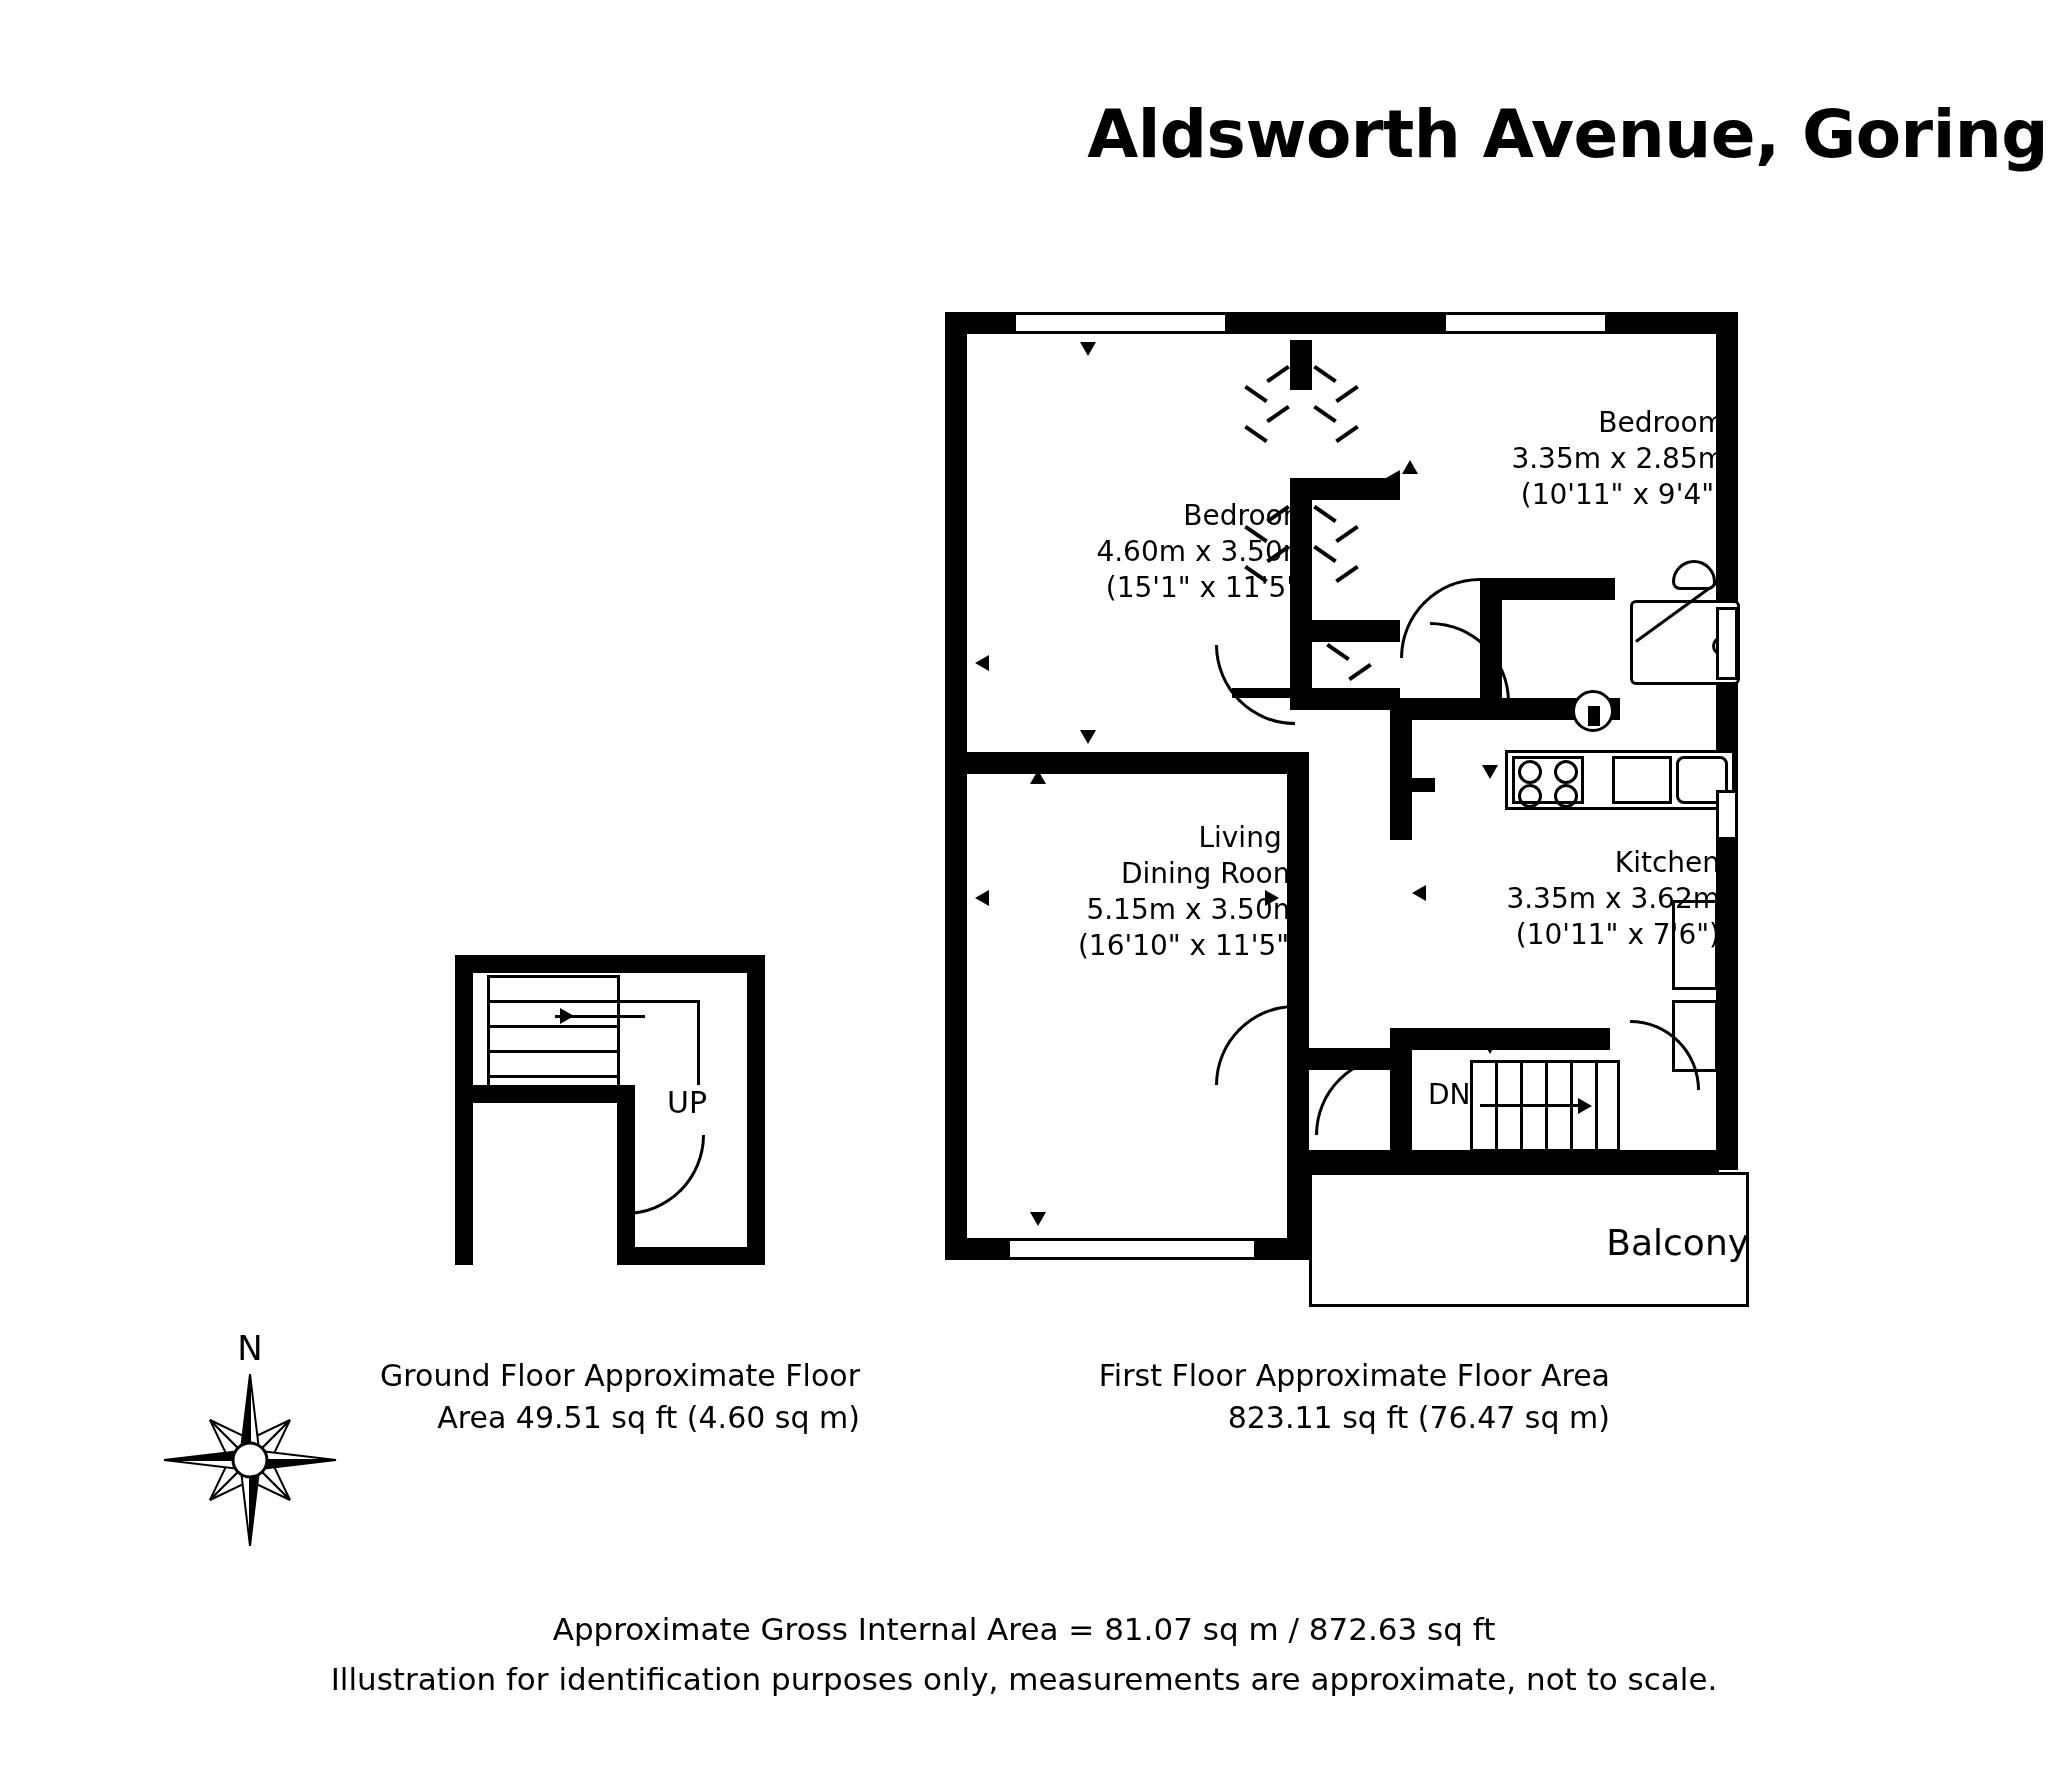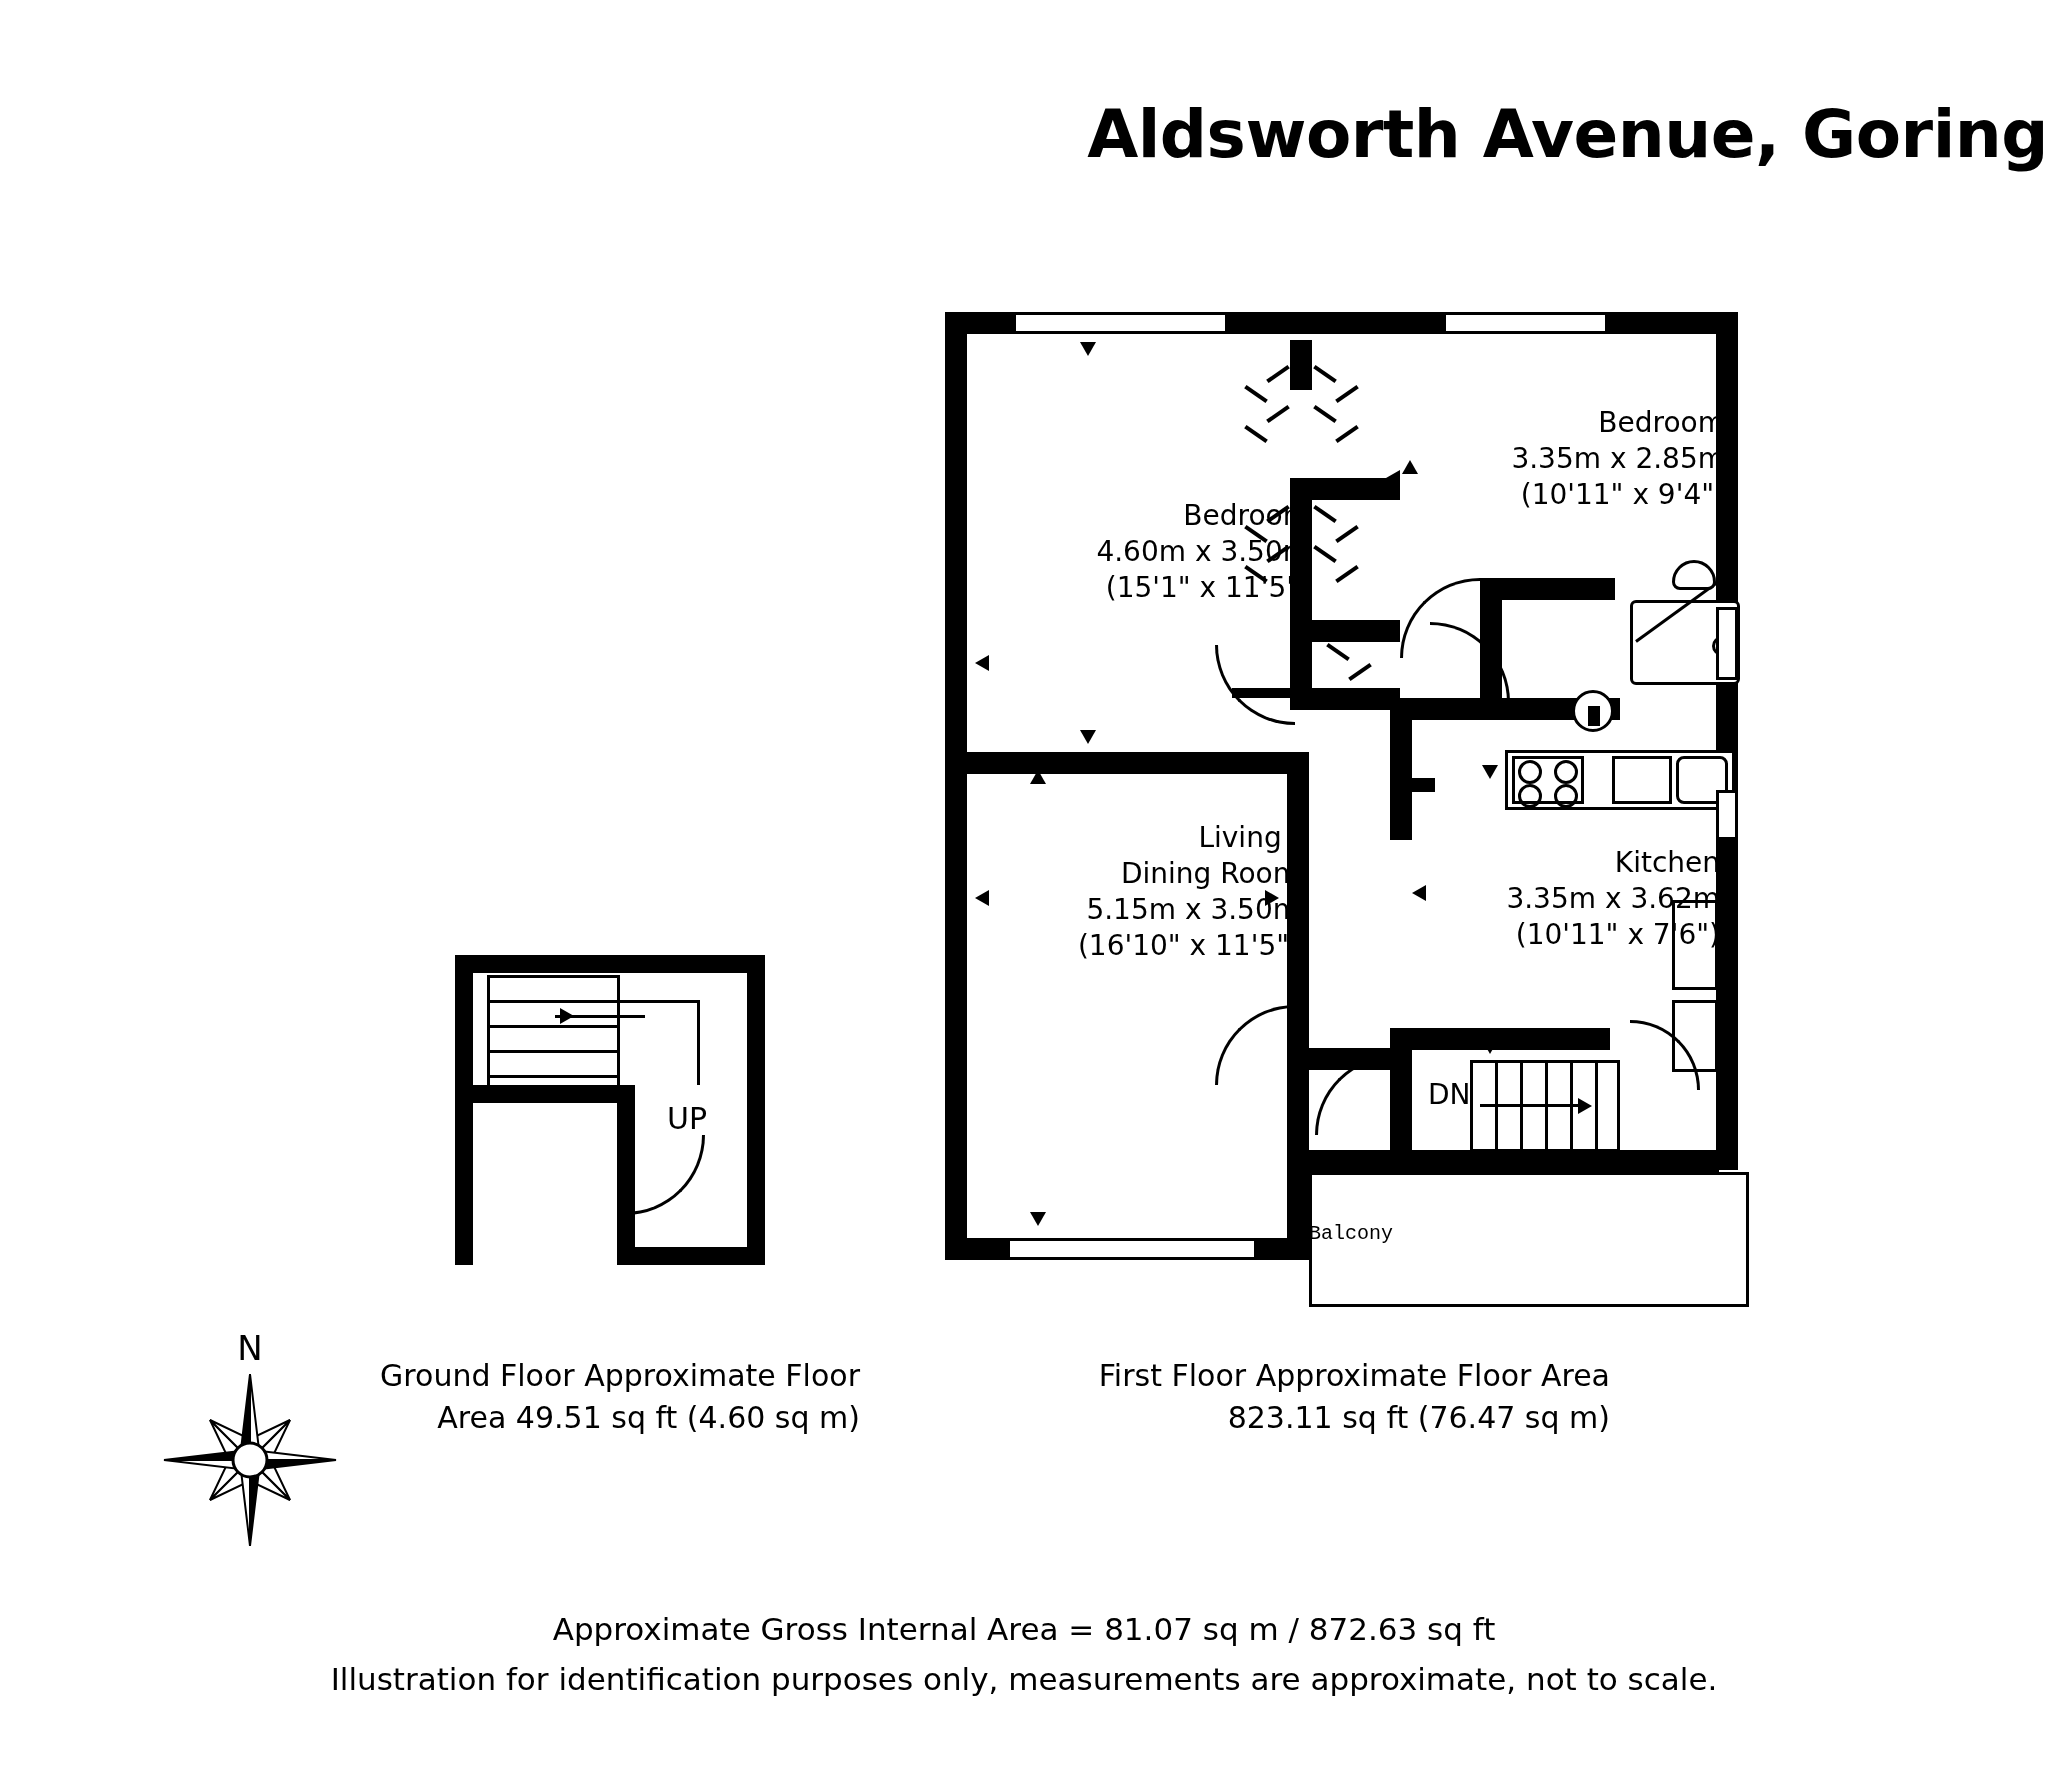--- a/index.html
+++ b/index.html
@@ -164,7 +164,7 @@
     <div class="swing" style="left:625px; top:1135px; width:80px; height:80px; border-radius:0 0 80px 0; border-top:none; border-left:none;"></div>
     <div class="wall" style="left:622px; top:1130px; width:10px; height:84px;"></div>
 
-    <div class="up-label" style="left:667px; top:1085px;margin-top:16px;">UP</div>
+    <div class="up-label" style="left:667px; top:1085px;">UP</div>
   </div>
 
   <div>

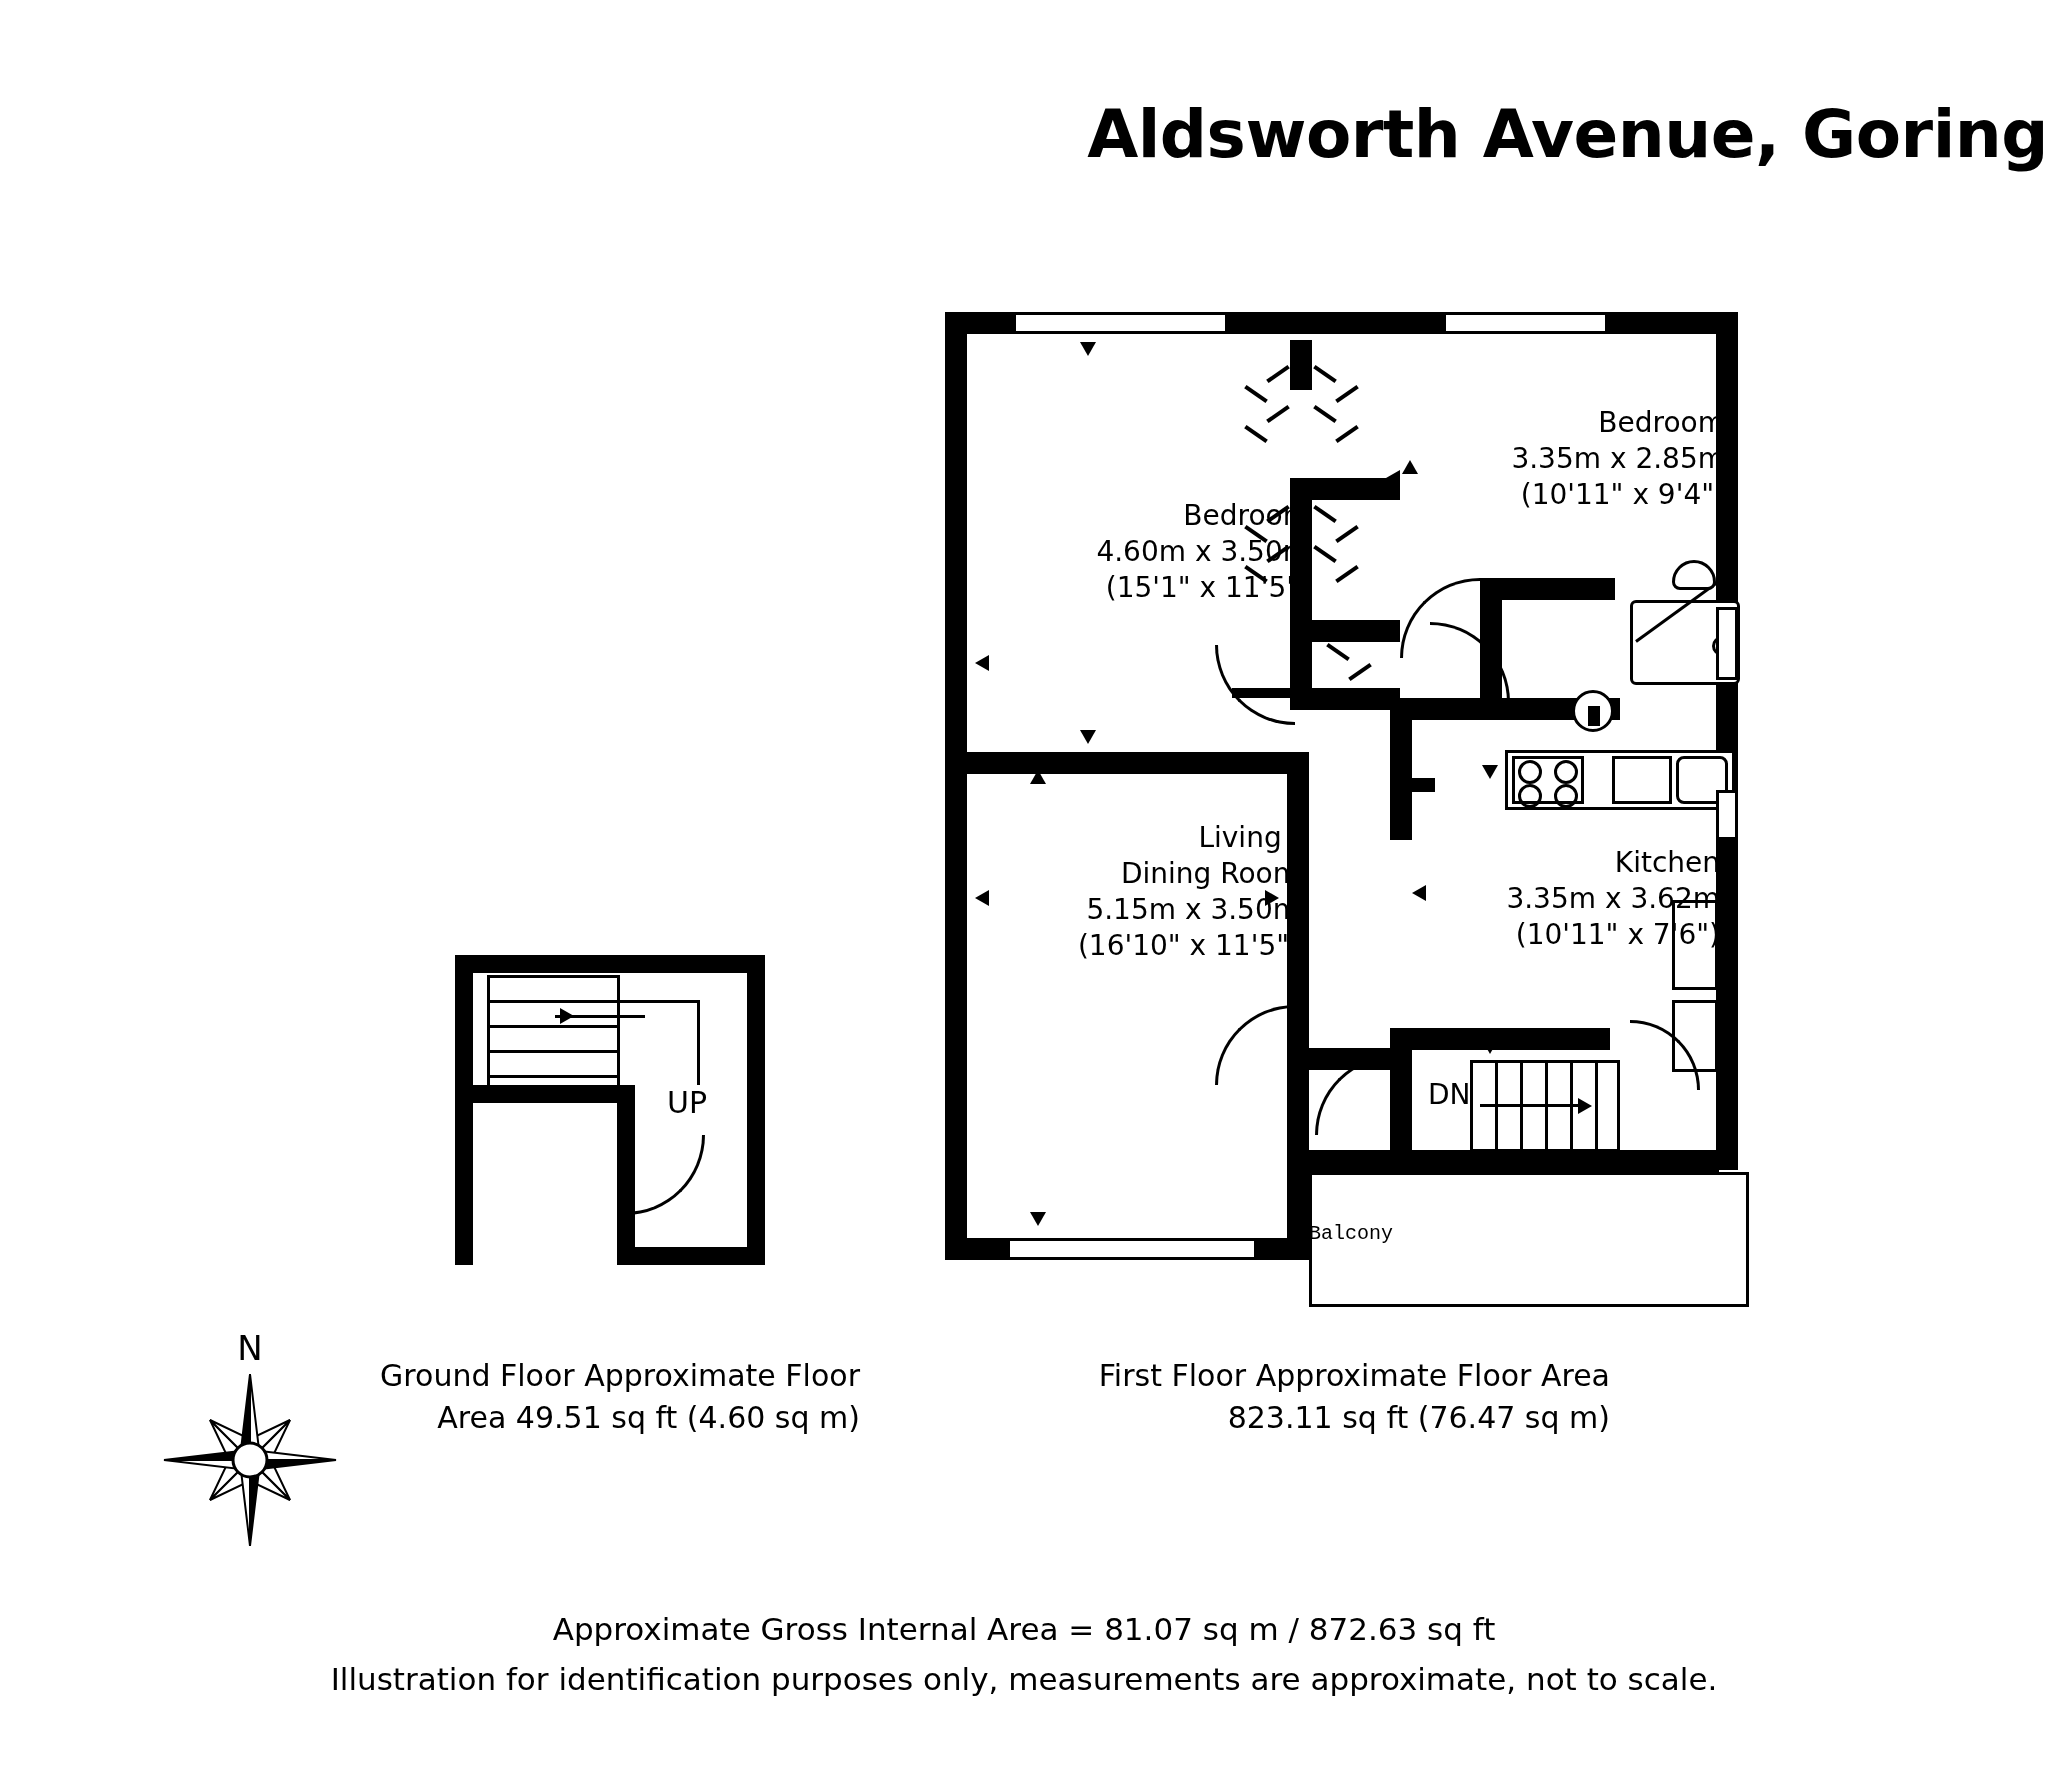--- a/index.html
+++ b/index.html
@@ -123,9 +123,8 @@
   }
   .balcony-label {
     position: absolute;
-    font-size: 20px;
-    text-align: left;
-    font-family: Liberation Mono, monospace;
+    font-size: 36px;
+    text-align: right;
   }
 </style>
 </head>

